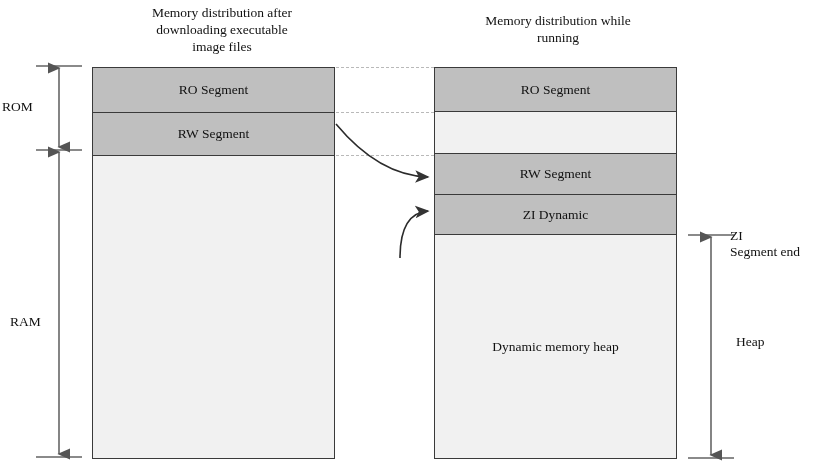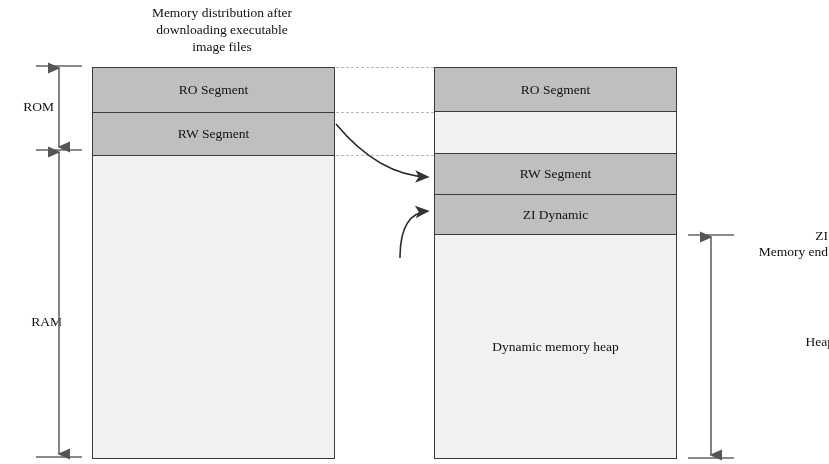--- a/index.html
+++ b/index.html
@@ -101,6 +101,8 @@
 downloading executable
 image files</div>
 
+  <div class="title" id="title-right">Memory distribution while
+running</div>
 
   <div class="guide" style="top:67px;"></div>
   <div class="guide" style="top:112px;"></div>

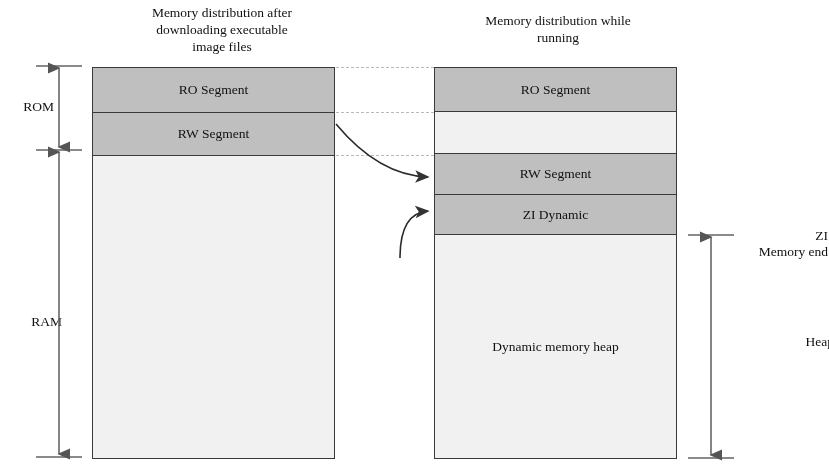--- a/index.html
+++ b/index.html
@@ -79,7 +79,7 @@
     position: absolute;
     font-size: 13.5px;
     color: #111111;
-    text-align: right;
+    text-align: left;
     white-space: pre-line;
     line-height: 16px;
   }

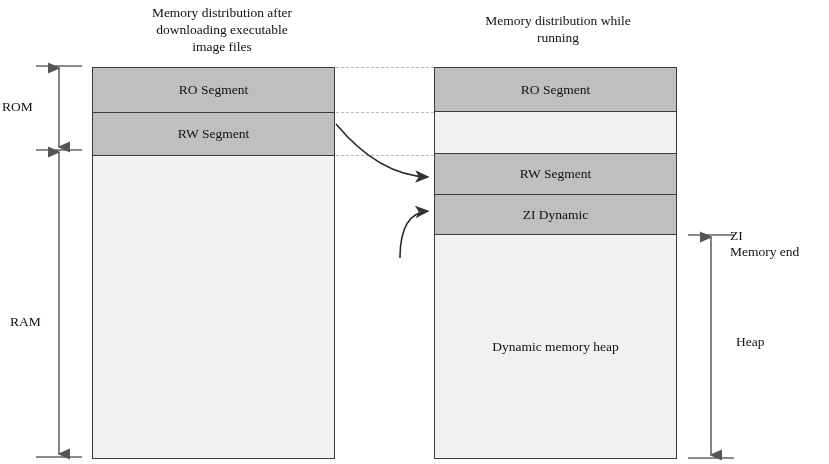--- a/index.html
+++ b/index.html
@@ -149,7 +149,7 @@
   <div class="tick" style="left:688px; top:457px; width:46px;"></div>
 
   <div class="dim-label" style="left:730px; top:228px; width:98px;">ZI
-Memory end</div>
+Segment end</div>
   <div class="dim-label" style="left:736px; top:334px; width:98px;">Heap</div>
 
   <svg class="overlay" viewBox="0 0 829 464" xmlns="http://www.w3.org/2000/svg">

